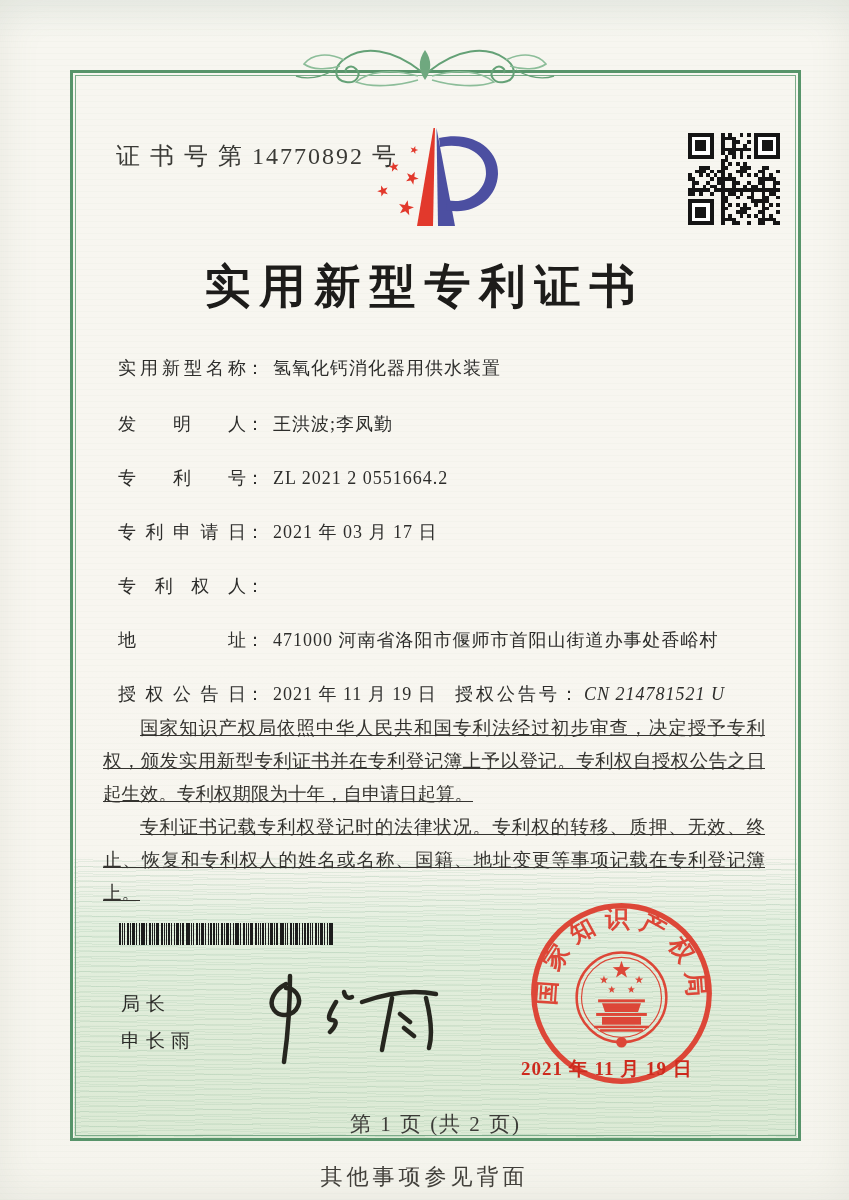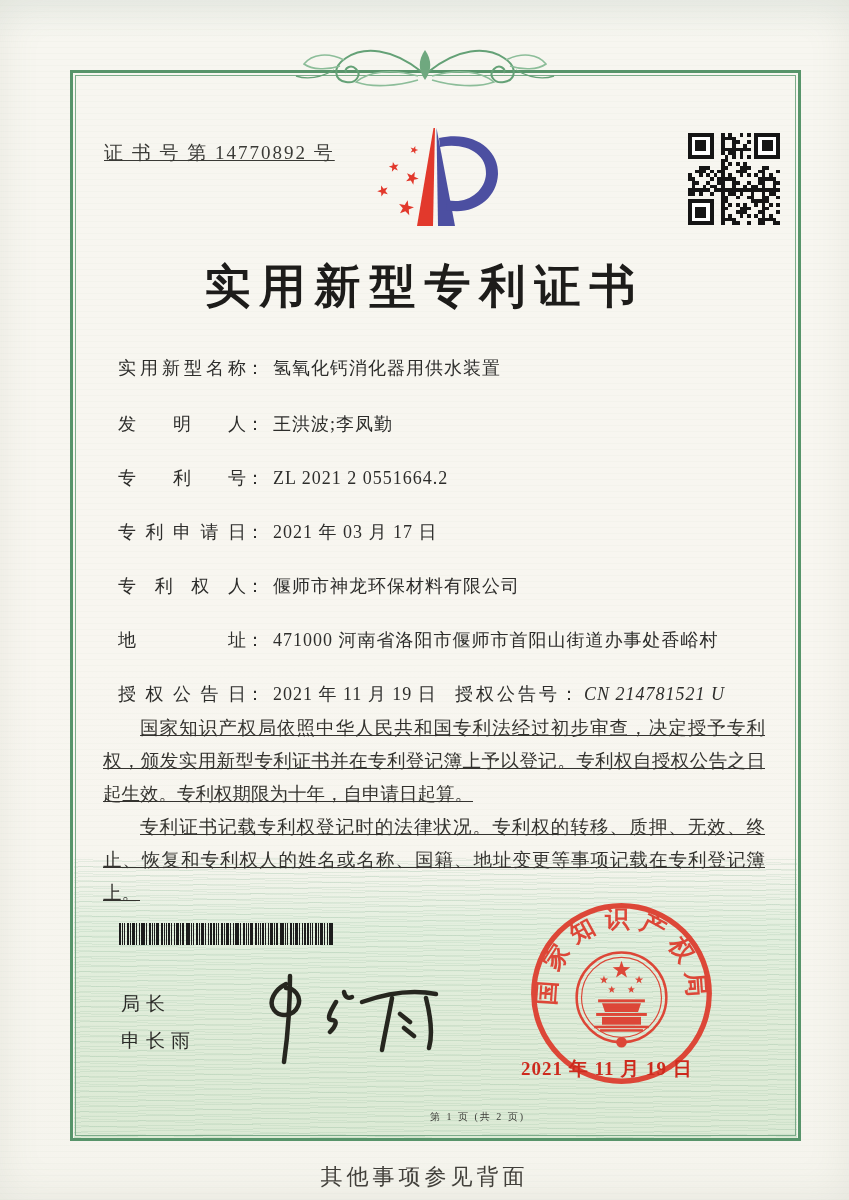--- a/index.html
+++ b/index.html
@@ -27,7 +27,7 @@
       repeating-linear-gradient(-1deg, rgba(110,165,128,.14) 0 1px, transparent 1px 5px),
       linear-gradient(180deg, rgba(226,239,223,0) 0, rgba(224,238,220,.9) 70px, #e0ecd9 160px, #dcead5 100%);
   }
-  .cert-no { position:absolute; left:104px; top:140px; font-size:19px; letter-spacing:2px; color:#3a3a36;text-decoration:underline; }
+  .cert-no { position:absolute; left:116px; top:140px; font-size:24px; letter-spacing:2px; color:#3a3a36; }
   .logo { position:absolute; left:362px; top:122px; }
   .qr { position:absolute; left:688px; top:133px; }
   .title { position:absolute; left:0; top:256px; width:849px; text-align:center;

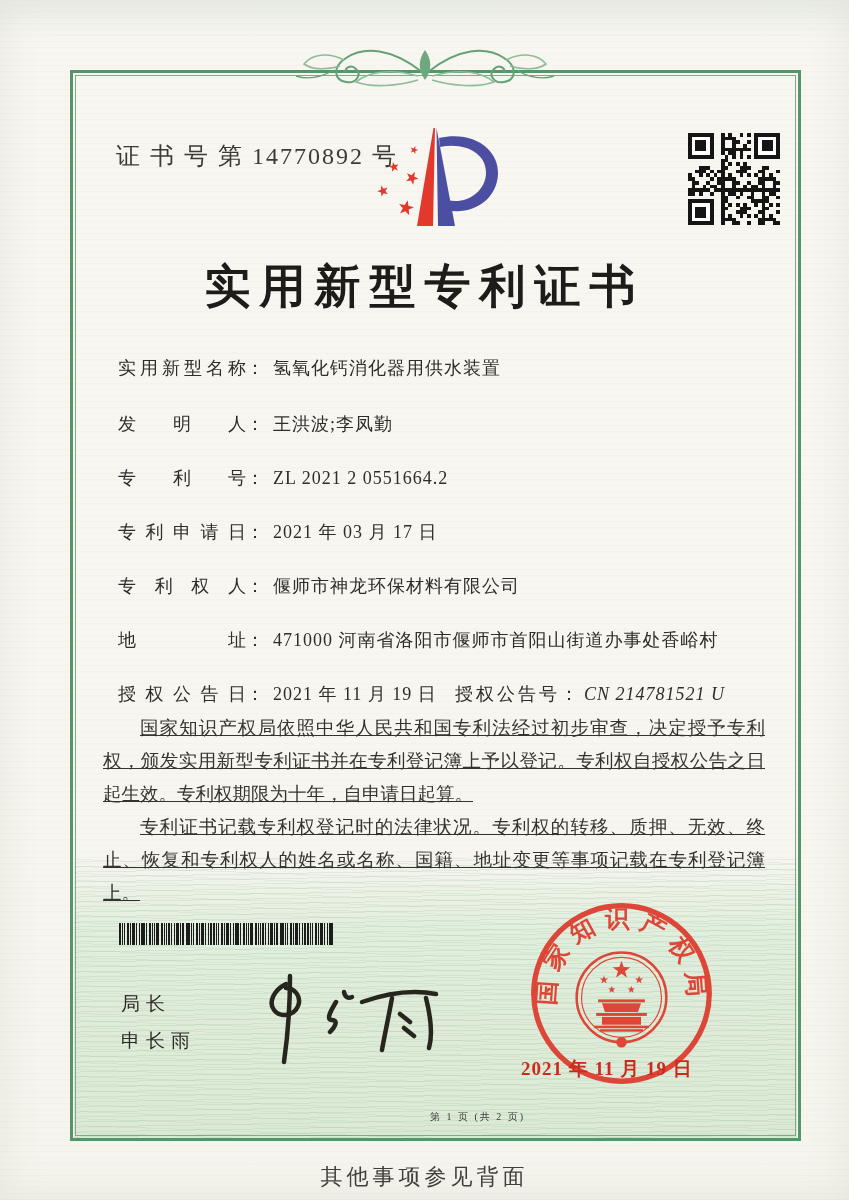--- a/index.html
+++ b/index.html
@@ -369,7 +369,6 @@
         <span>人</span>
       </span>
       <span class="colon">：</span>
-    <span class="fvalue">偃师市神龙环保材料有限公司</span>
   </div>
   <div class="row r6">
     <span class="flabel">

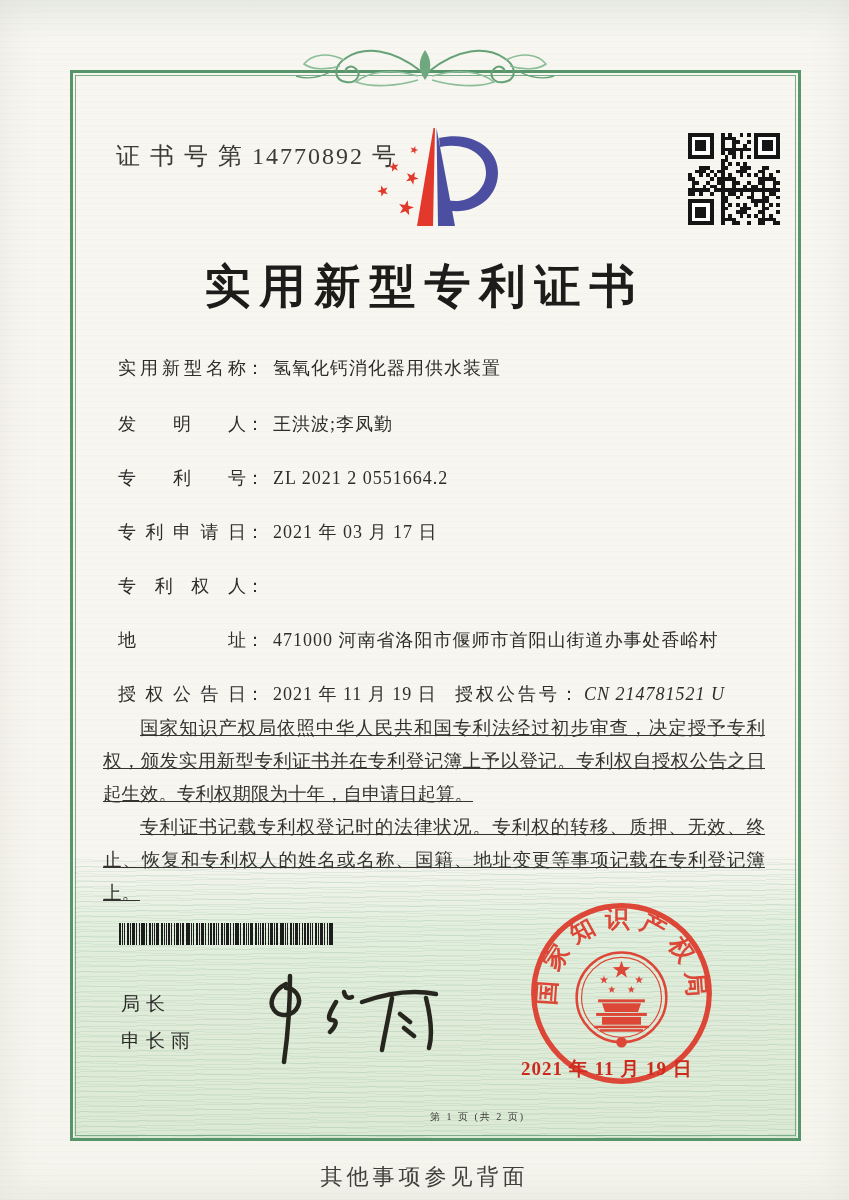--- a/index.html
+++ b/index.html
@@ -52,7 +52,7 @@
   .seal-date { position:absolute; left:521px; top:1056px; font-size:19px; letter-spacing:1px;
                color:#cd2a1d; font-weight:700; z-index:5; }
   .page-no { position:absolute; left:70px; top:1110px; width:731px; text-align:center;
-             font-size:10px; letter-spacing:2px; color:#3c3c38;margin-left:42px; }
+             font-size:21px; letter-spacing:2px; color:#3c3c38; }
   .back-note { position:absolute; left:0; top:1162px; width:849px; text-align:center;
                font-size:22px; letter-spacing:4px; color:#413f3a; }
 </style>

